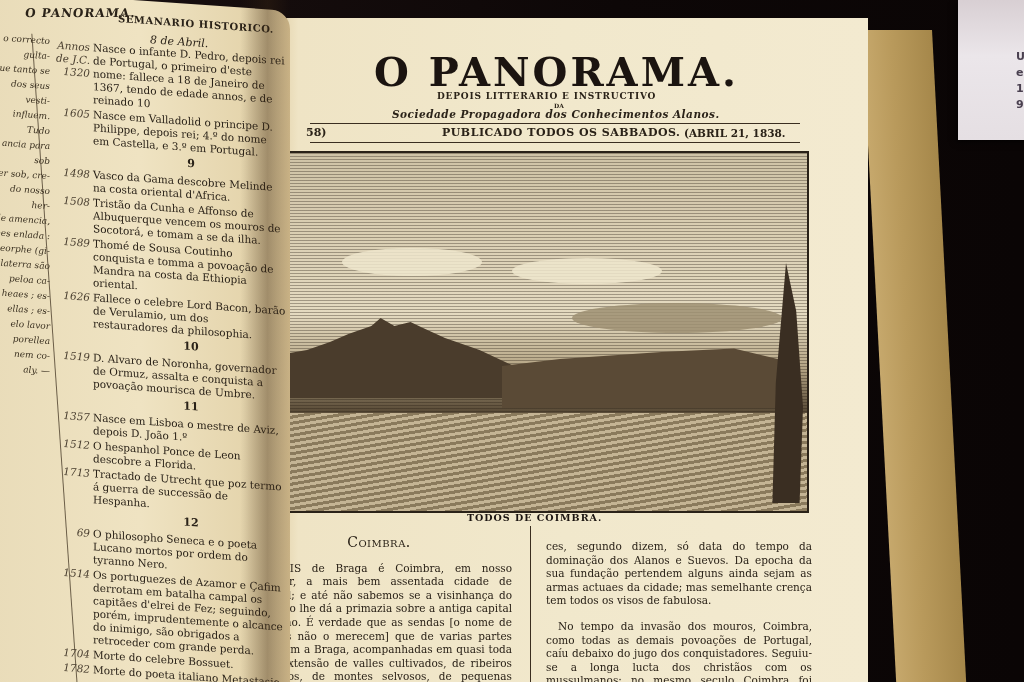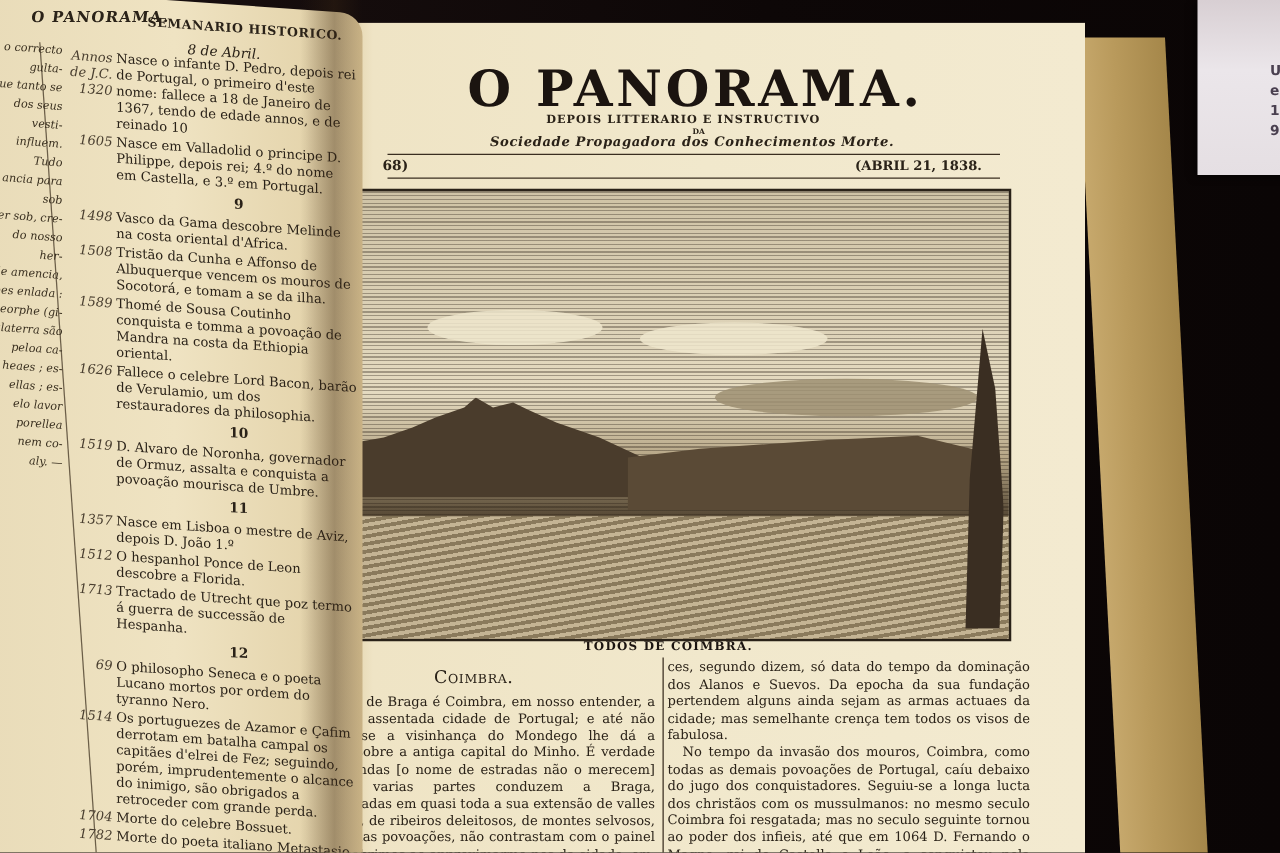--- a/index.html
+++ b/index.html
@@ -66,7 +66,7 @@
   <div class="masthead">O PANORAMA.</div>
   <div class="subtitle">DEPOIS LITTERARIO E INSTRUCTIVO</div>
   <div class="da">DA</div>
-  <div class="society">Sociedade Propagadora dos Conhecimentos Morte.</div>
+  <div class="society">Sociedade Propagadora dos Conhecimentos Alanos.</div>
   <div class="rule" style="top:105px"></div>
   <div class="issue">68)</div>
   <div class="dateline">(ABRIL 21, 1838.</div>

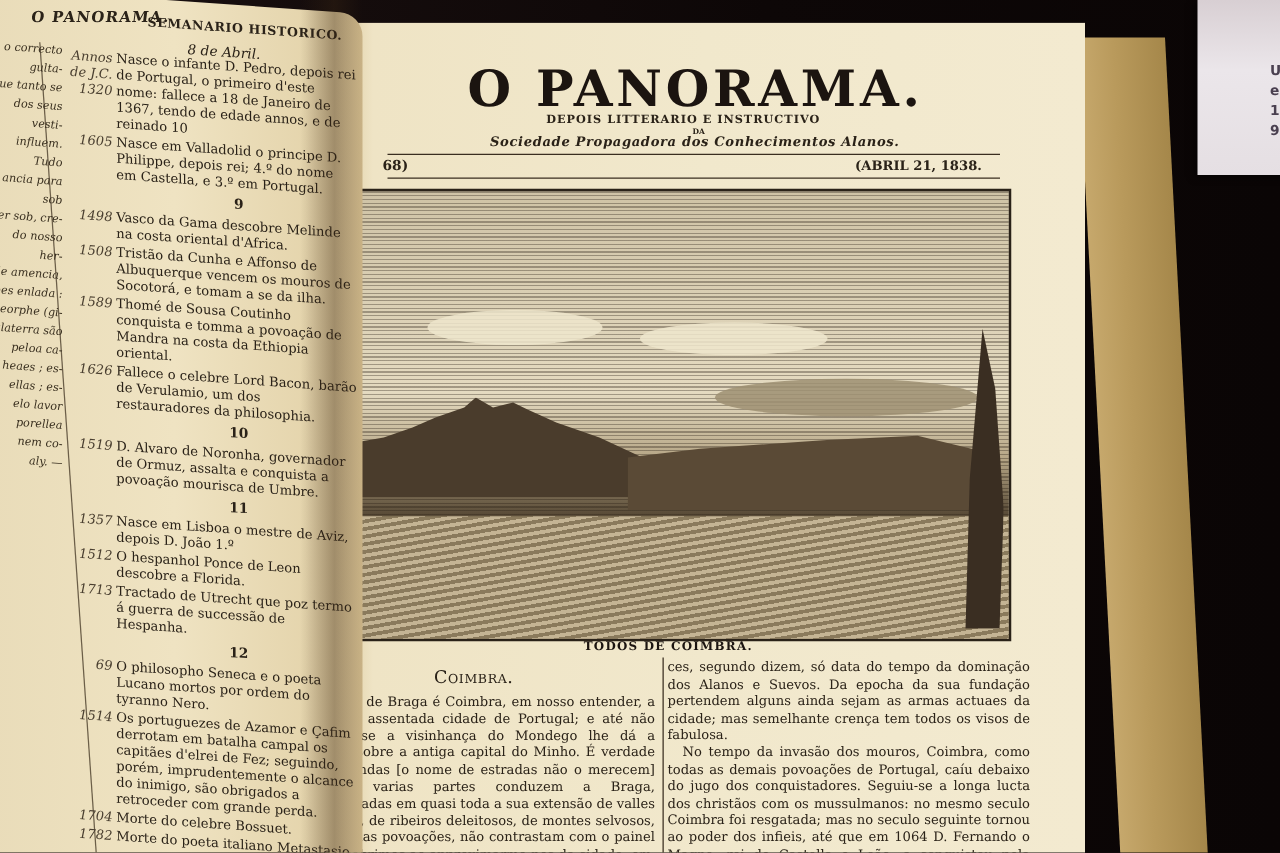--- a/index.html
+++ b/index.html
@@ -68,7 +68,7 @@
   <div class="da">DA</div>
   <div class="society">Sociedade Propagadora dos Conhecimentos Alanos.</div>
   <div class="rule" style="top:105px"></div>
-  <div class="issue">68)</div>
+  <div class="issue">58)</div>
   <div class="dateline">(ABRIL 21, 1838.</div>
   <div class="rule" style="top:124px"></div>
 

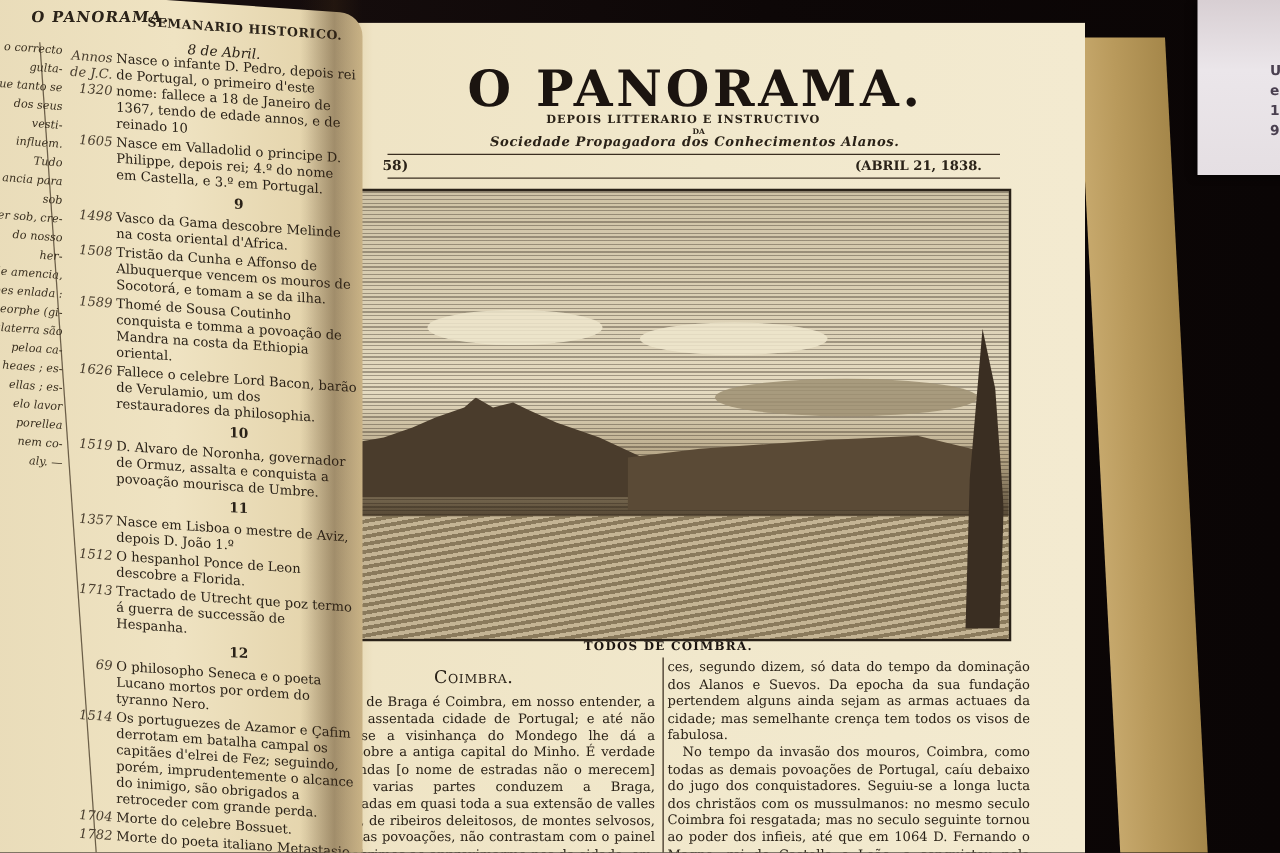--- a/index.html
+++ b/index.html
@@ -69,6 +69,7 @@
   <div class="society">Sociedade Propagadora dos Conhecimentos Alanos.</div>
   <div class="rule" style="top:105px"></div>
   <div class="issue">58)</div>
+  <div class="published">PUBLICADO TODOS OS SABBADOS.</div>
   <div class="dateline">(ABRIL 21, 1838.</div>
   <div class="rule" style="top:124px"></div>
 

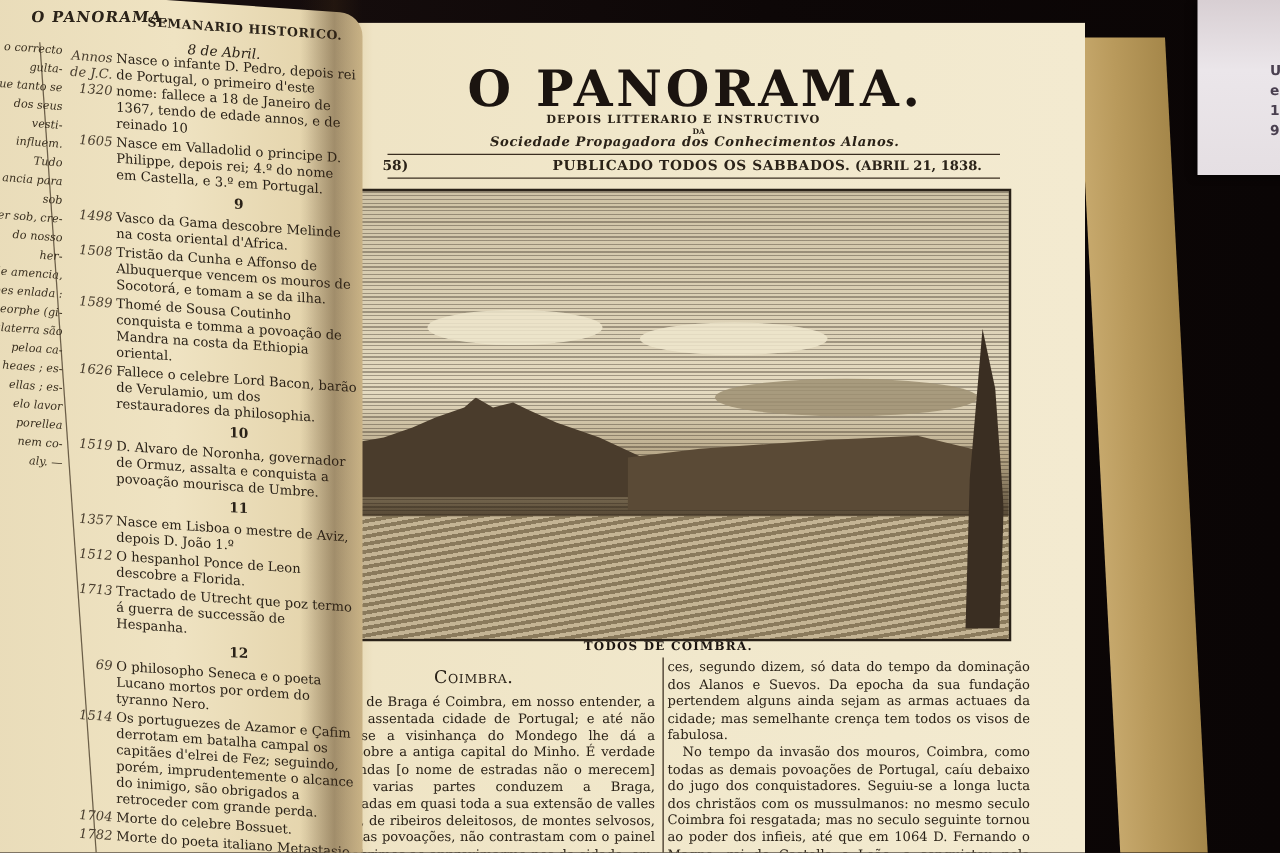--- a/index.html
+++ b/index.html
@@ -45,7 +45,7 @@
   .col.right{left:272px;top:510px;width:290px;}
   .col-rule{position:absolute;left:268px;top:508px;width:1px;height:180px;background:#3a2e20;}
   .col-head{text-align:center;font-variant:small-caps;font-size:14px;margin:0 0 6px 0;letter-spacing:.5px;}
-  .col p{margin:0;text-indent:12px;}
+  .col p{margin:12px;text-indent:12px;}
   .spine-shadow{position:absolute;left:240px;top:0;width:50px;height:682px;background:linear-gradient(90deg,rgba(0,0,0,0) 0%,rgba(60,40,20,.35) 55%,rgba(0,0,0,0) 100%);pointer-events:none;}
 </style>
 </head>

